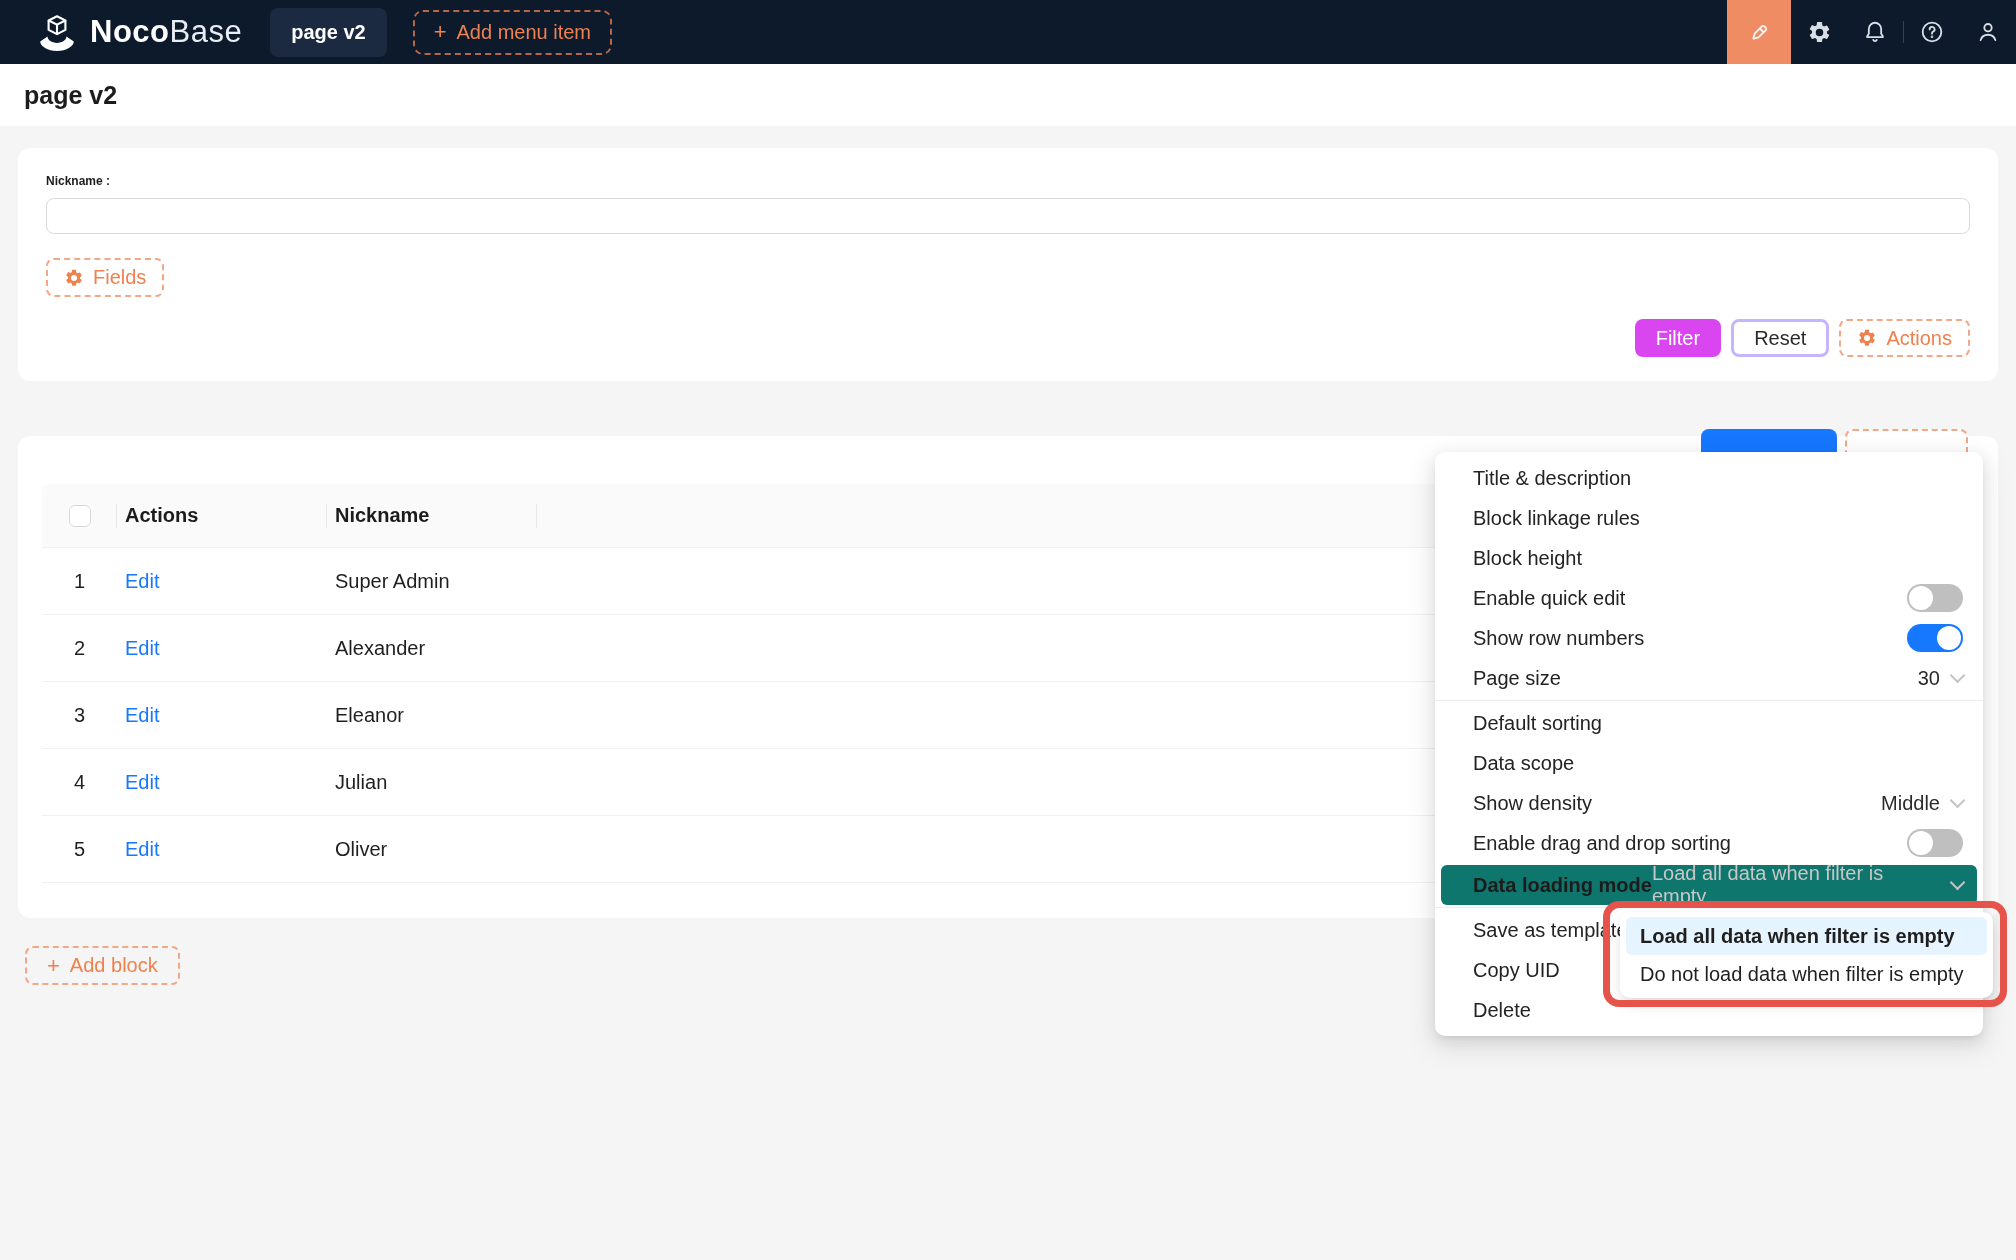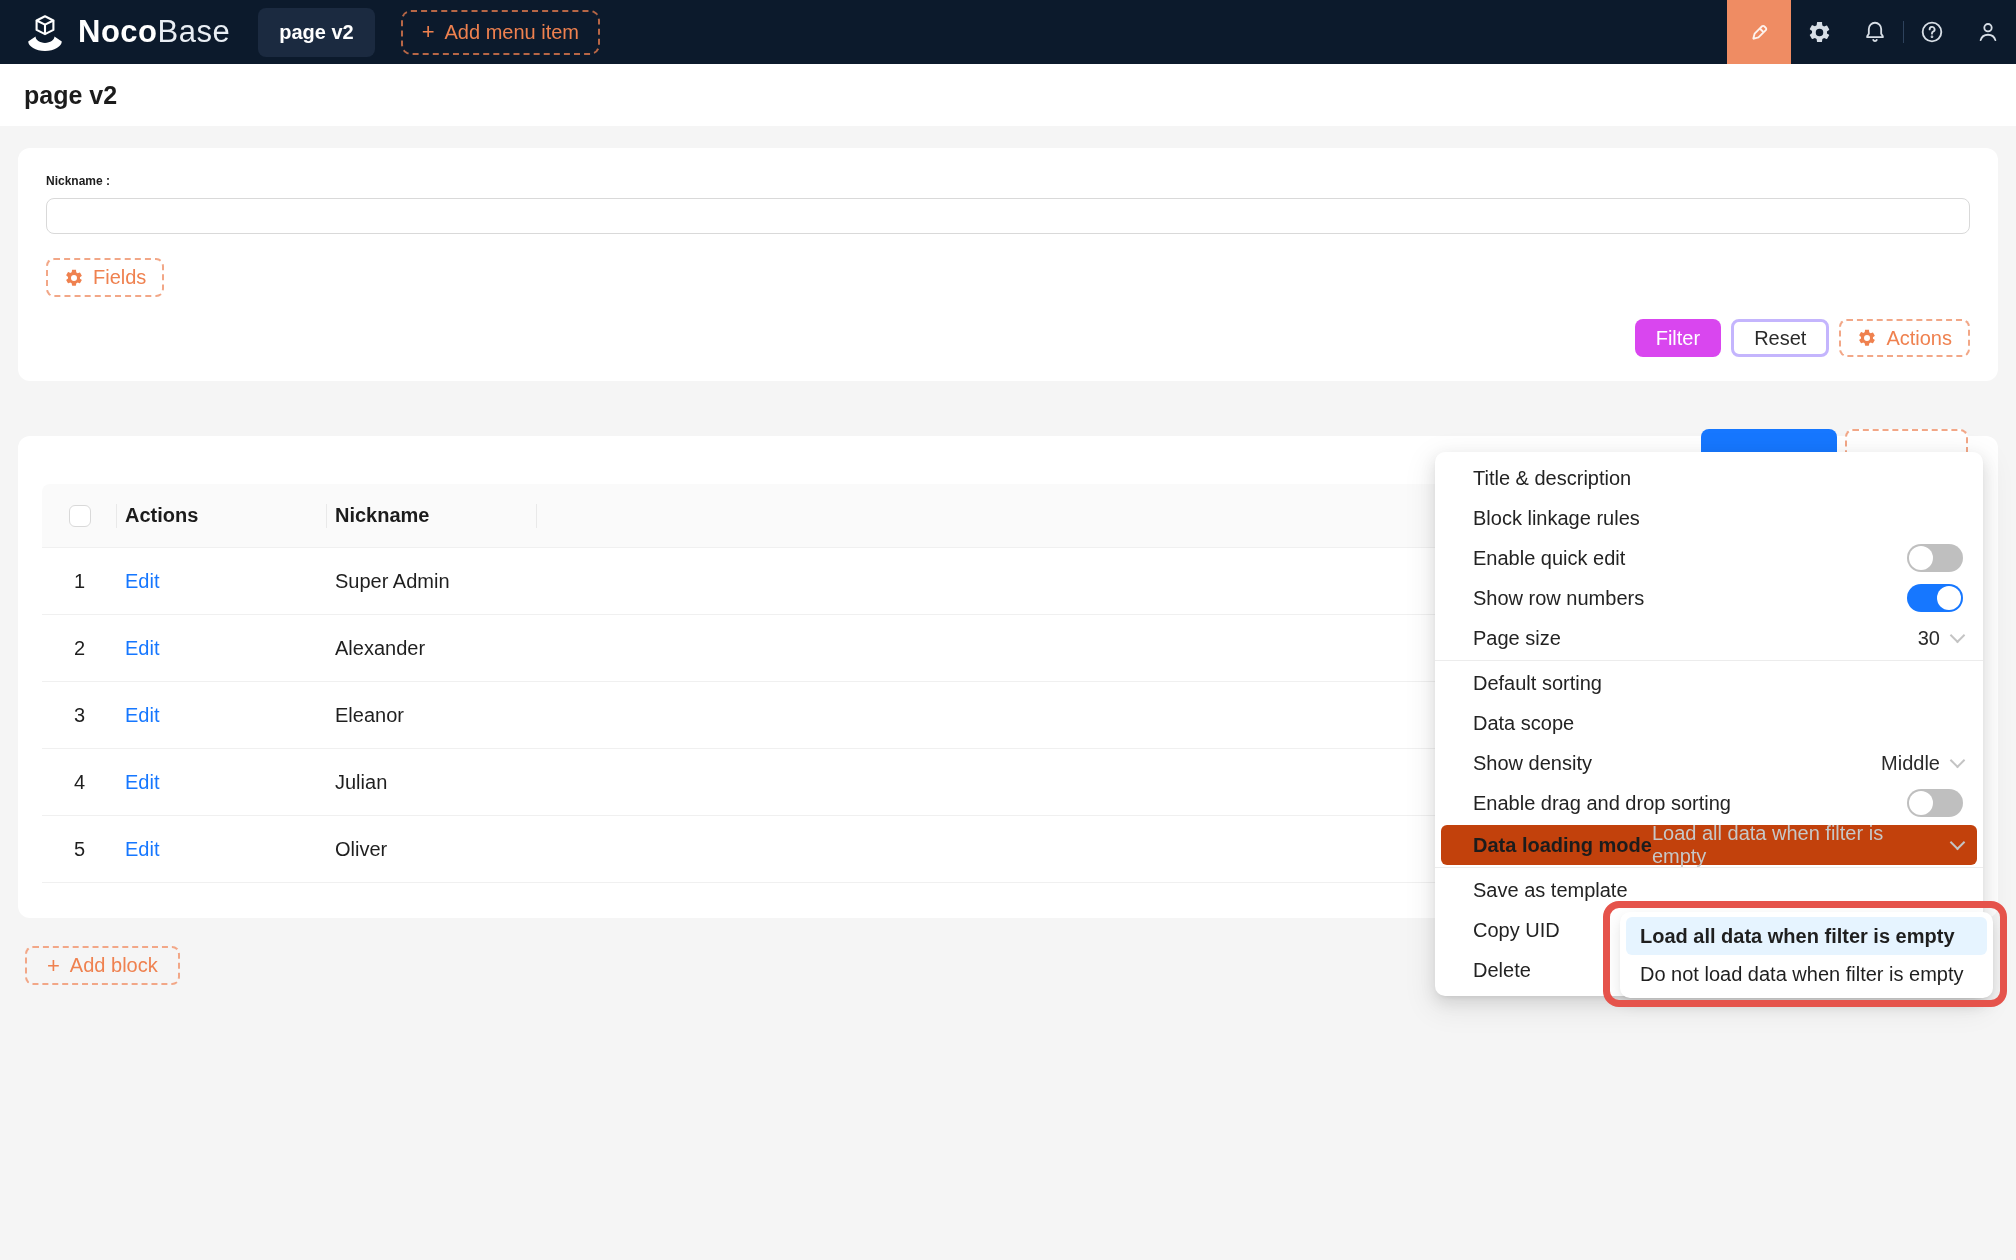--- a/index.html
+++ b/index.html
@@ -15,7 +15,7 @@
   
   .navbar {
     height: 64px; background: #0c1a2c;
-    display: flex; align-items: center; padding-left: 24px;
+    display: flex; align-items: center; padding-left: 36px;
   }
   .brand { display: flex; align-items: center; gap: 12px; }
   .brand svg { display: block; }

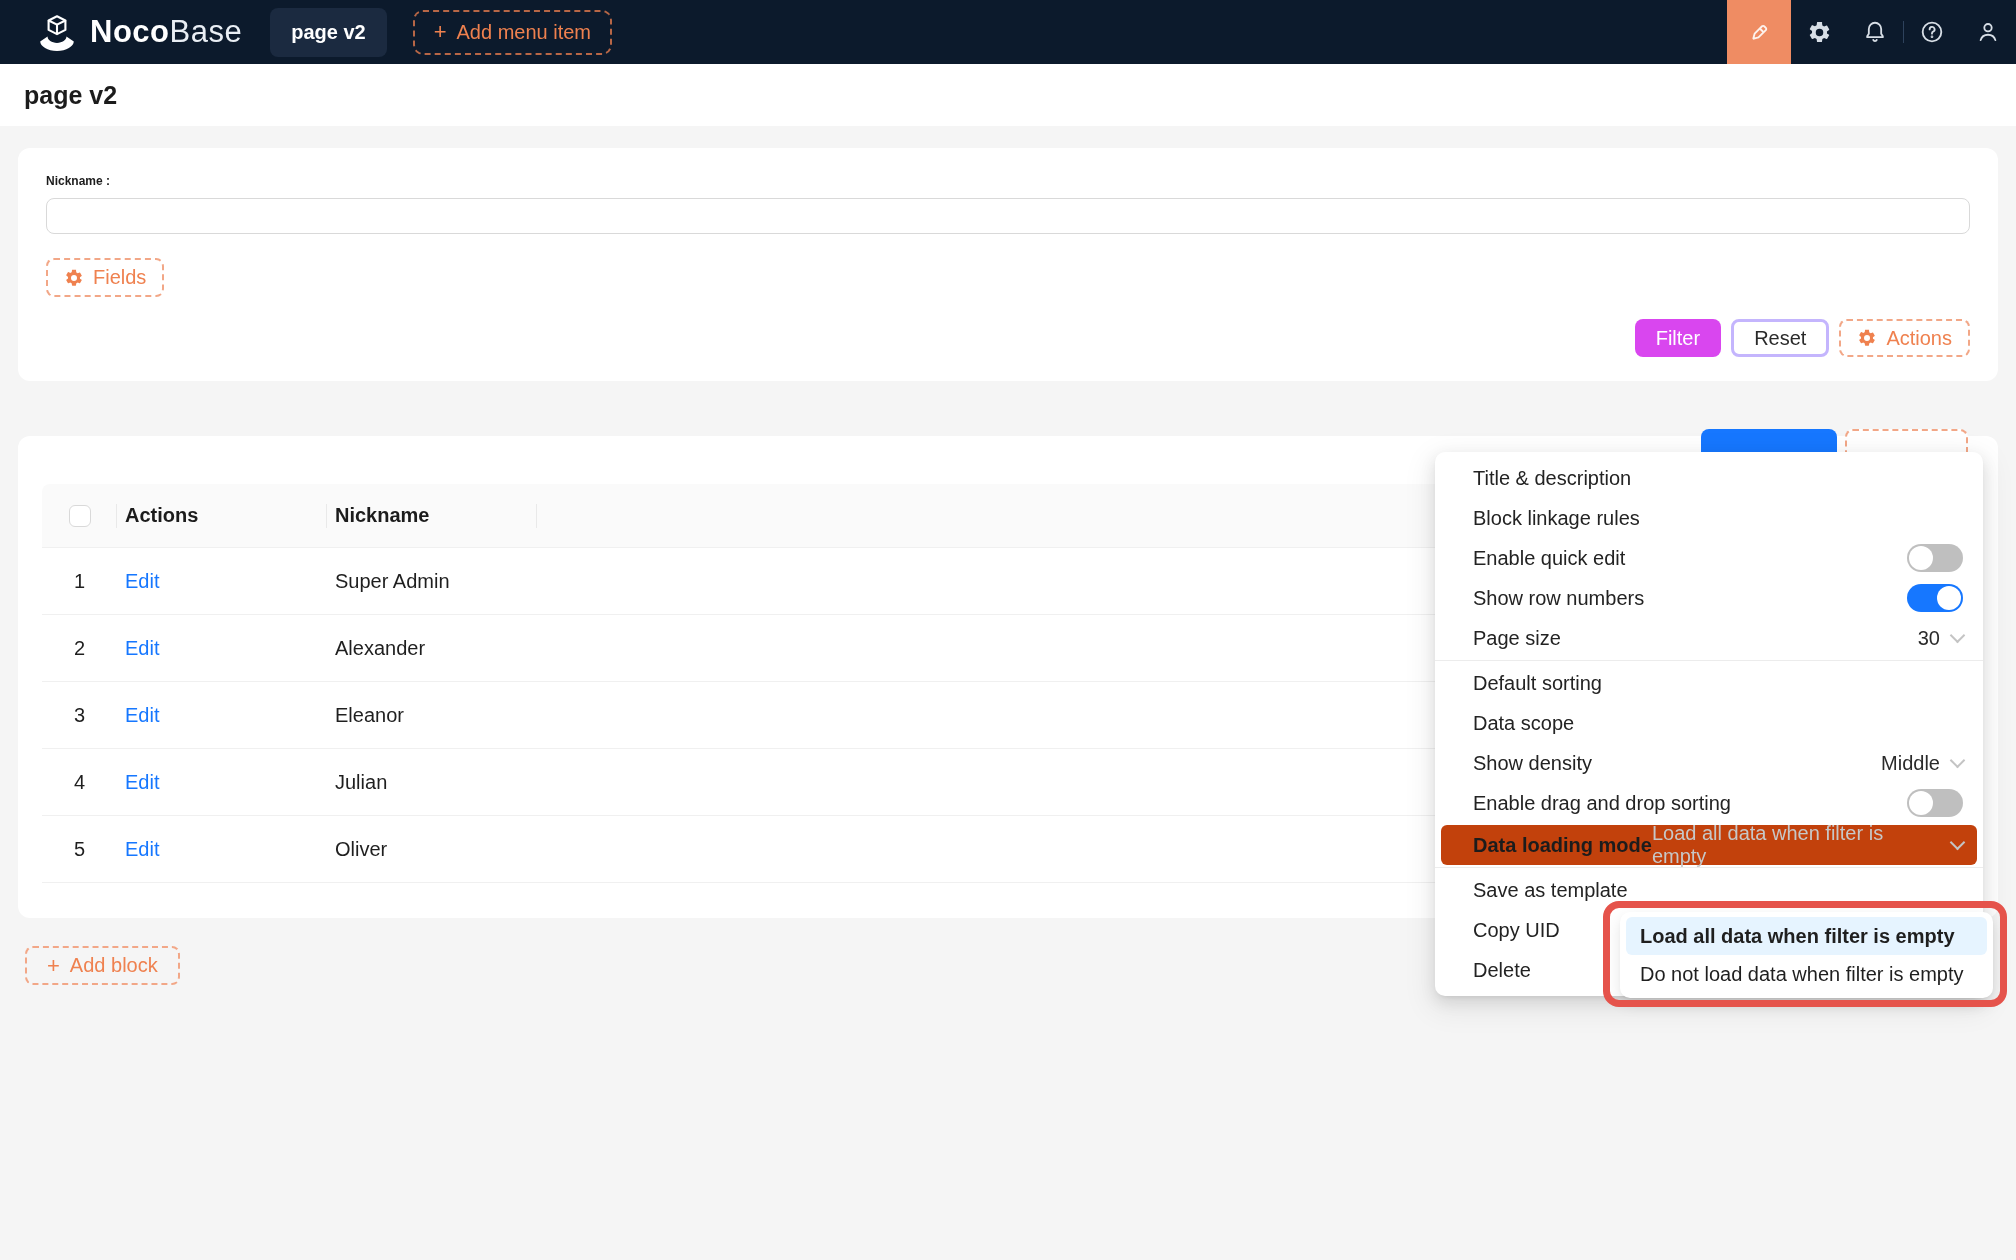--- a/index.html
+++ b/index.html
@@ -332,6 +332,9 @@
     <span class="mi-label">Block linkage rules</span>
   </div>
   <div class="mi">
+    <span class="mi-label">Block height</span>
+  </div>
+  <div class="mi">
     <span class="mi-label">Enable quick edit</span>
       <span class="mi-space"></span>
     <div class="switch">

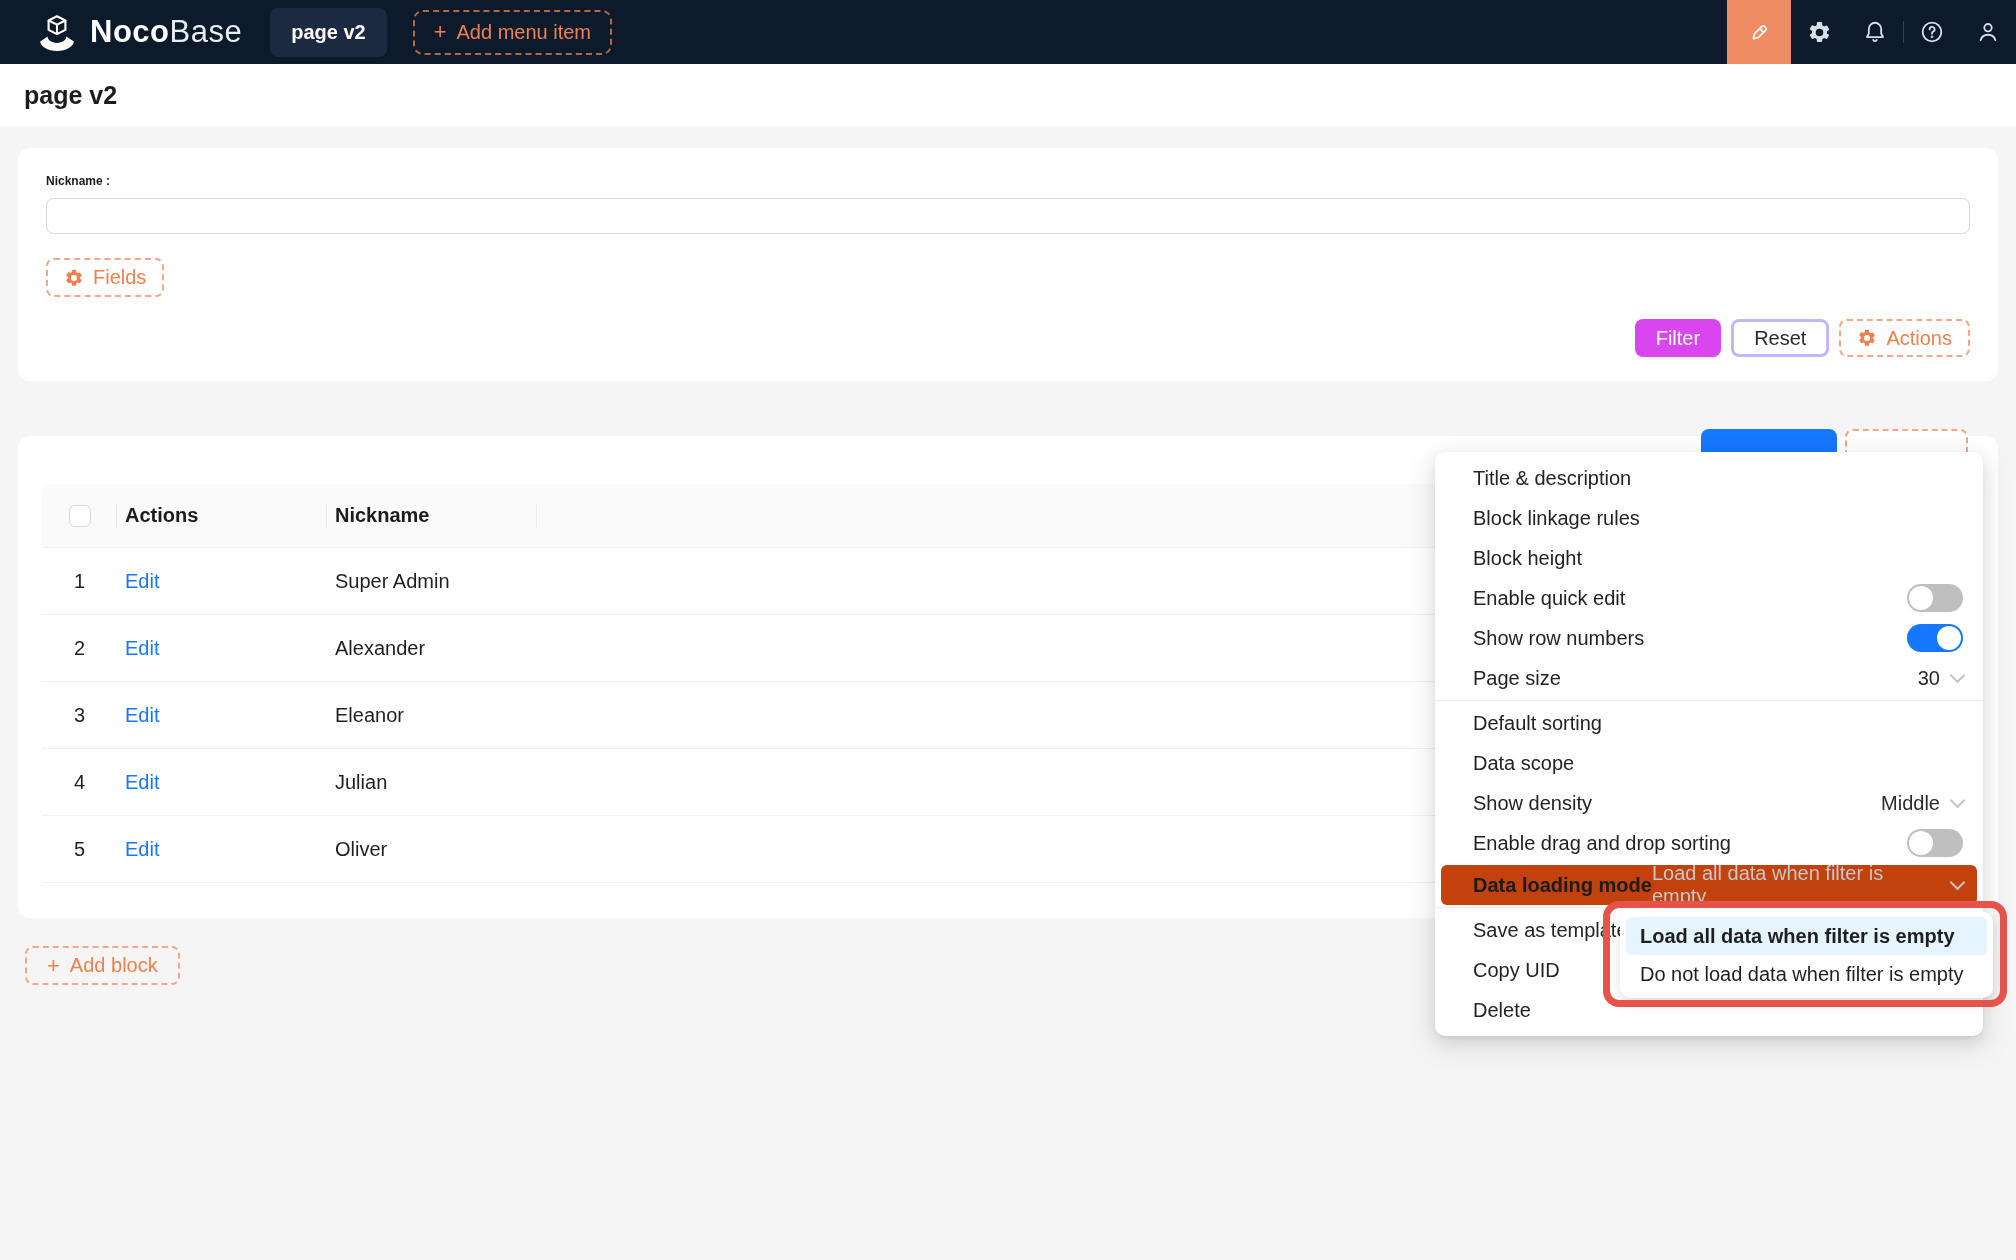--- a/index.html
+++ b/index.html
@@ -124,7 +124,7 @@
   .mi-value { color: #2b2b2b; }
   .menu-divider { height: 1px; background: #ececec; margin: 2px 0; }
   .mi.highlight {
-    background: #c2410c; border-radius: 6px; margin: 2px 6px;
+    background: #0f766e; border-radius: 6px; margin: 2px 6px;
     padding: 0 14px 0 8px;
   }
   .mi.highlight .mi-label { font-weight: 600; color: #1c1c1c; }

